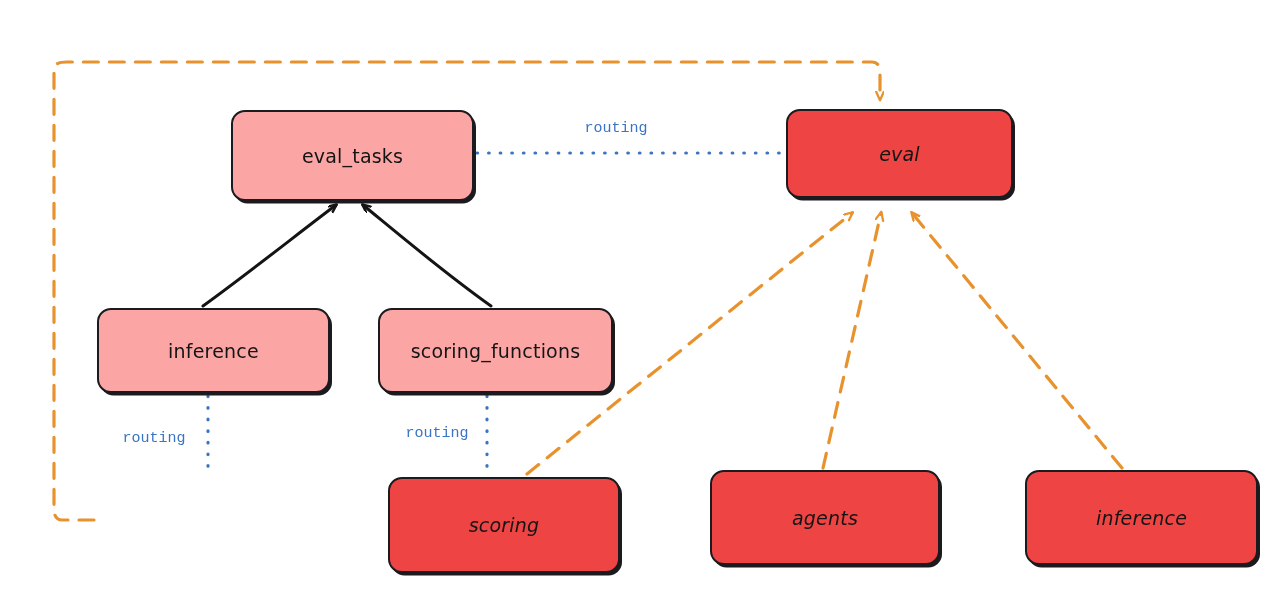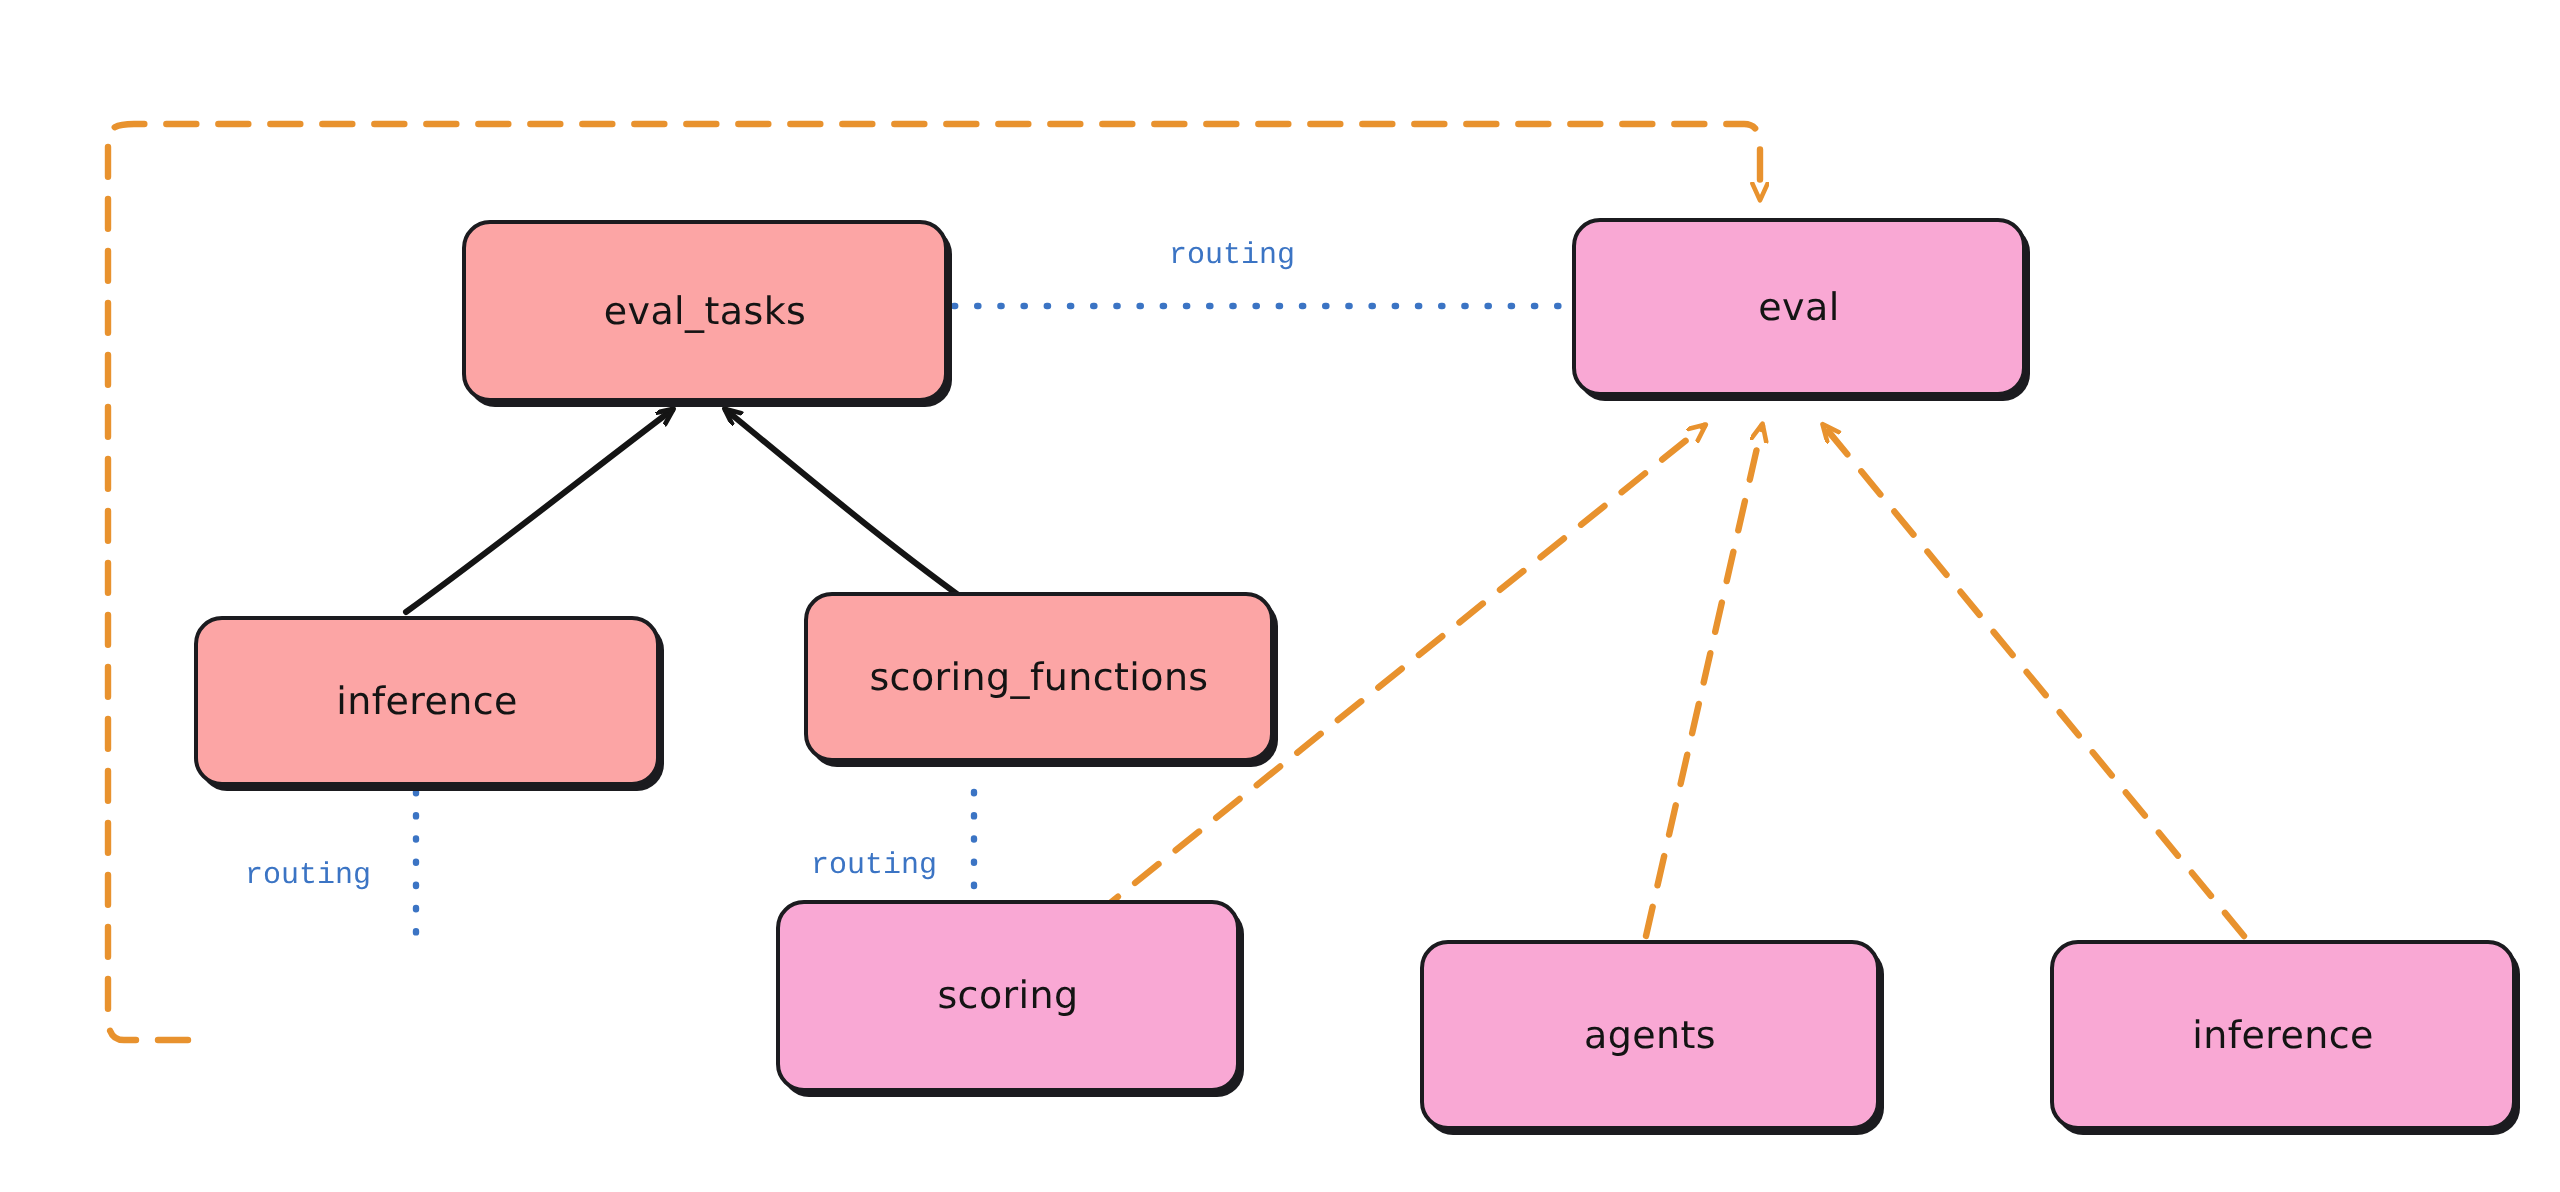--- a/index.html
+++ b/index.html
@@ -41,7 +41,7 @@
     box-shadow: 2.5px 3px 0 -0.5px #1b1b1f;
   }
   .node.blue  { background: #fca5a5; }
-  .node.green { background: #f9a8d4; }
+  .node.green { background: #ef4444; font-style: italic; }
   .node-label {
     pointer-events: none;
     white-space: nowrap;

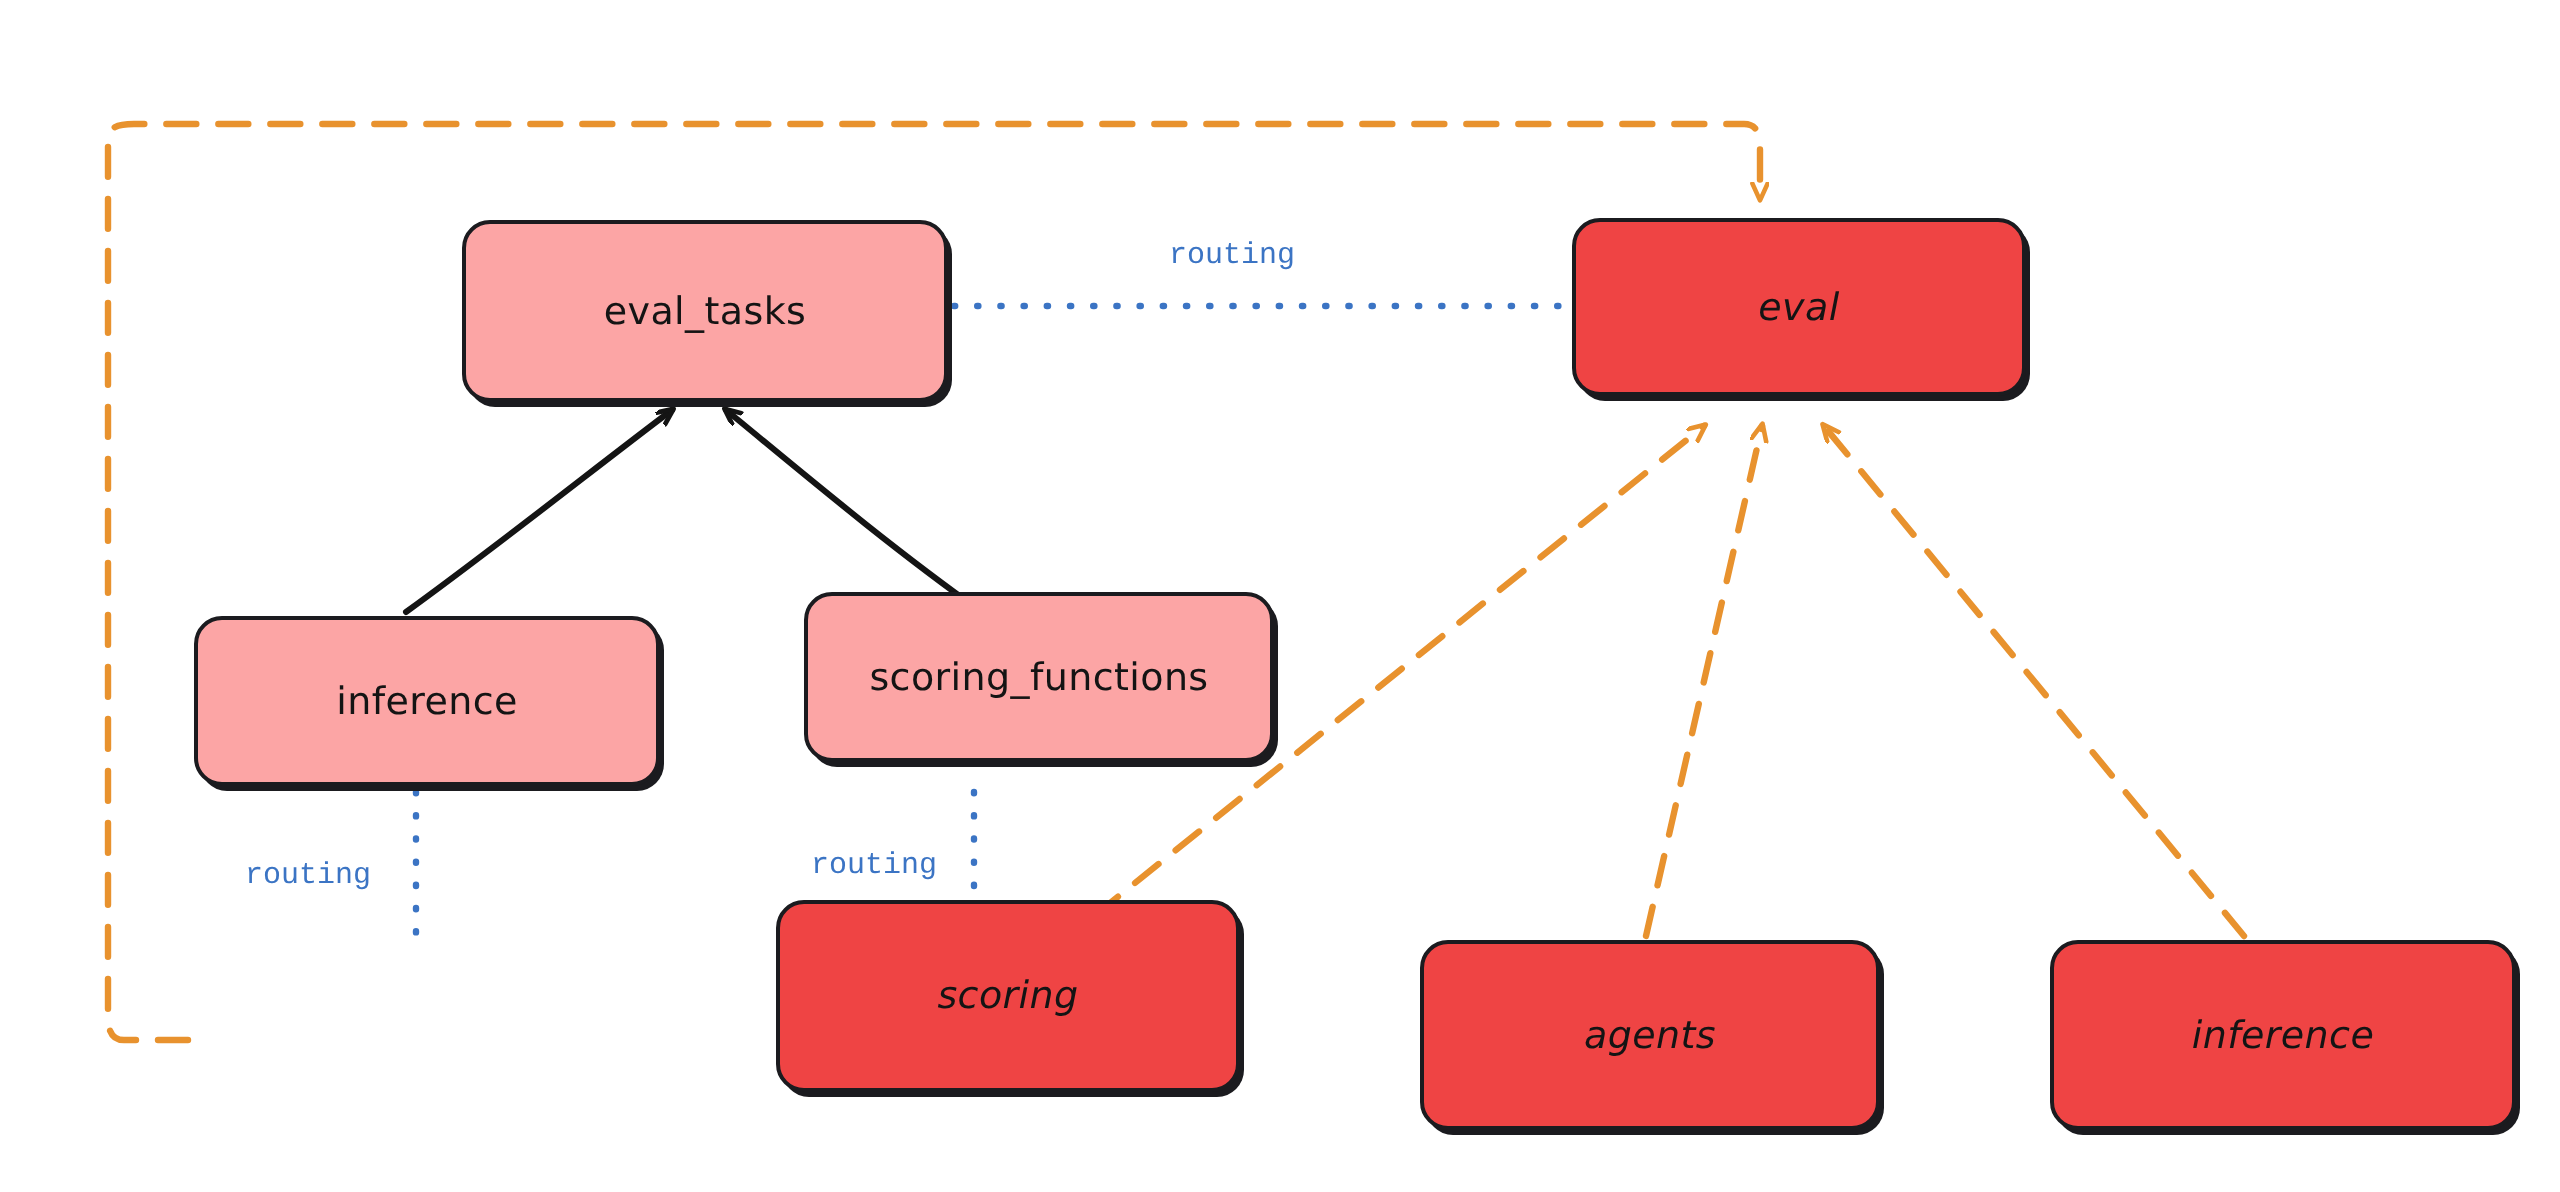--- a/index.html
+++ b/index.html
@@ -119,7 +119,7 @@
     <span class="node-label">inference</span>
   </div>
 
-  <div class="node blue" id="node-scoring_functions" style="left: 378px; top: 296px; width: 235px; height: 85px; margin-left: 24px;">
+  <div class="node blue" id="node-scoring_functions" style="left: 378px; top: 308px; width: 235px; height: 85px;">
     <span class="node-label">scoring_functions</span>
   </div>
 

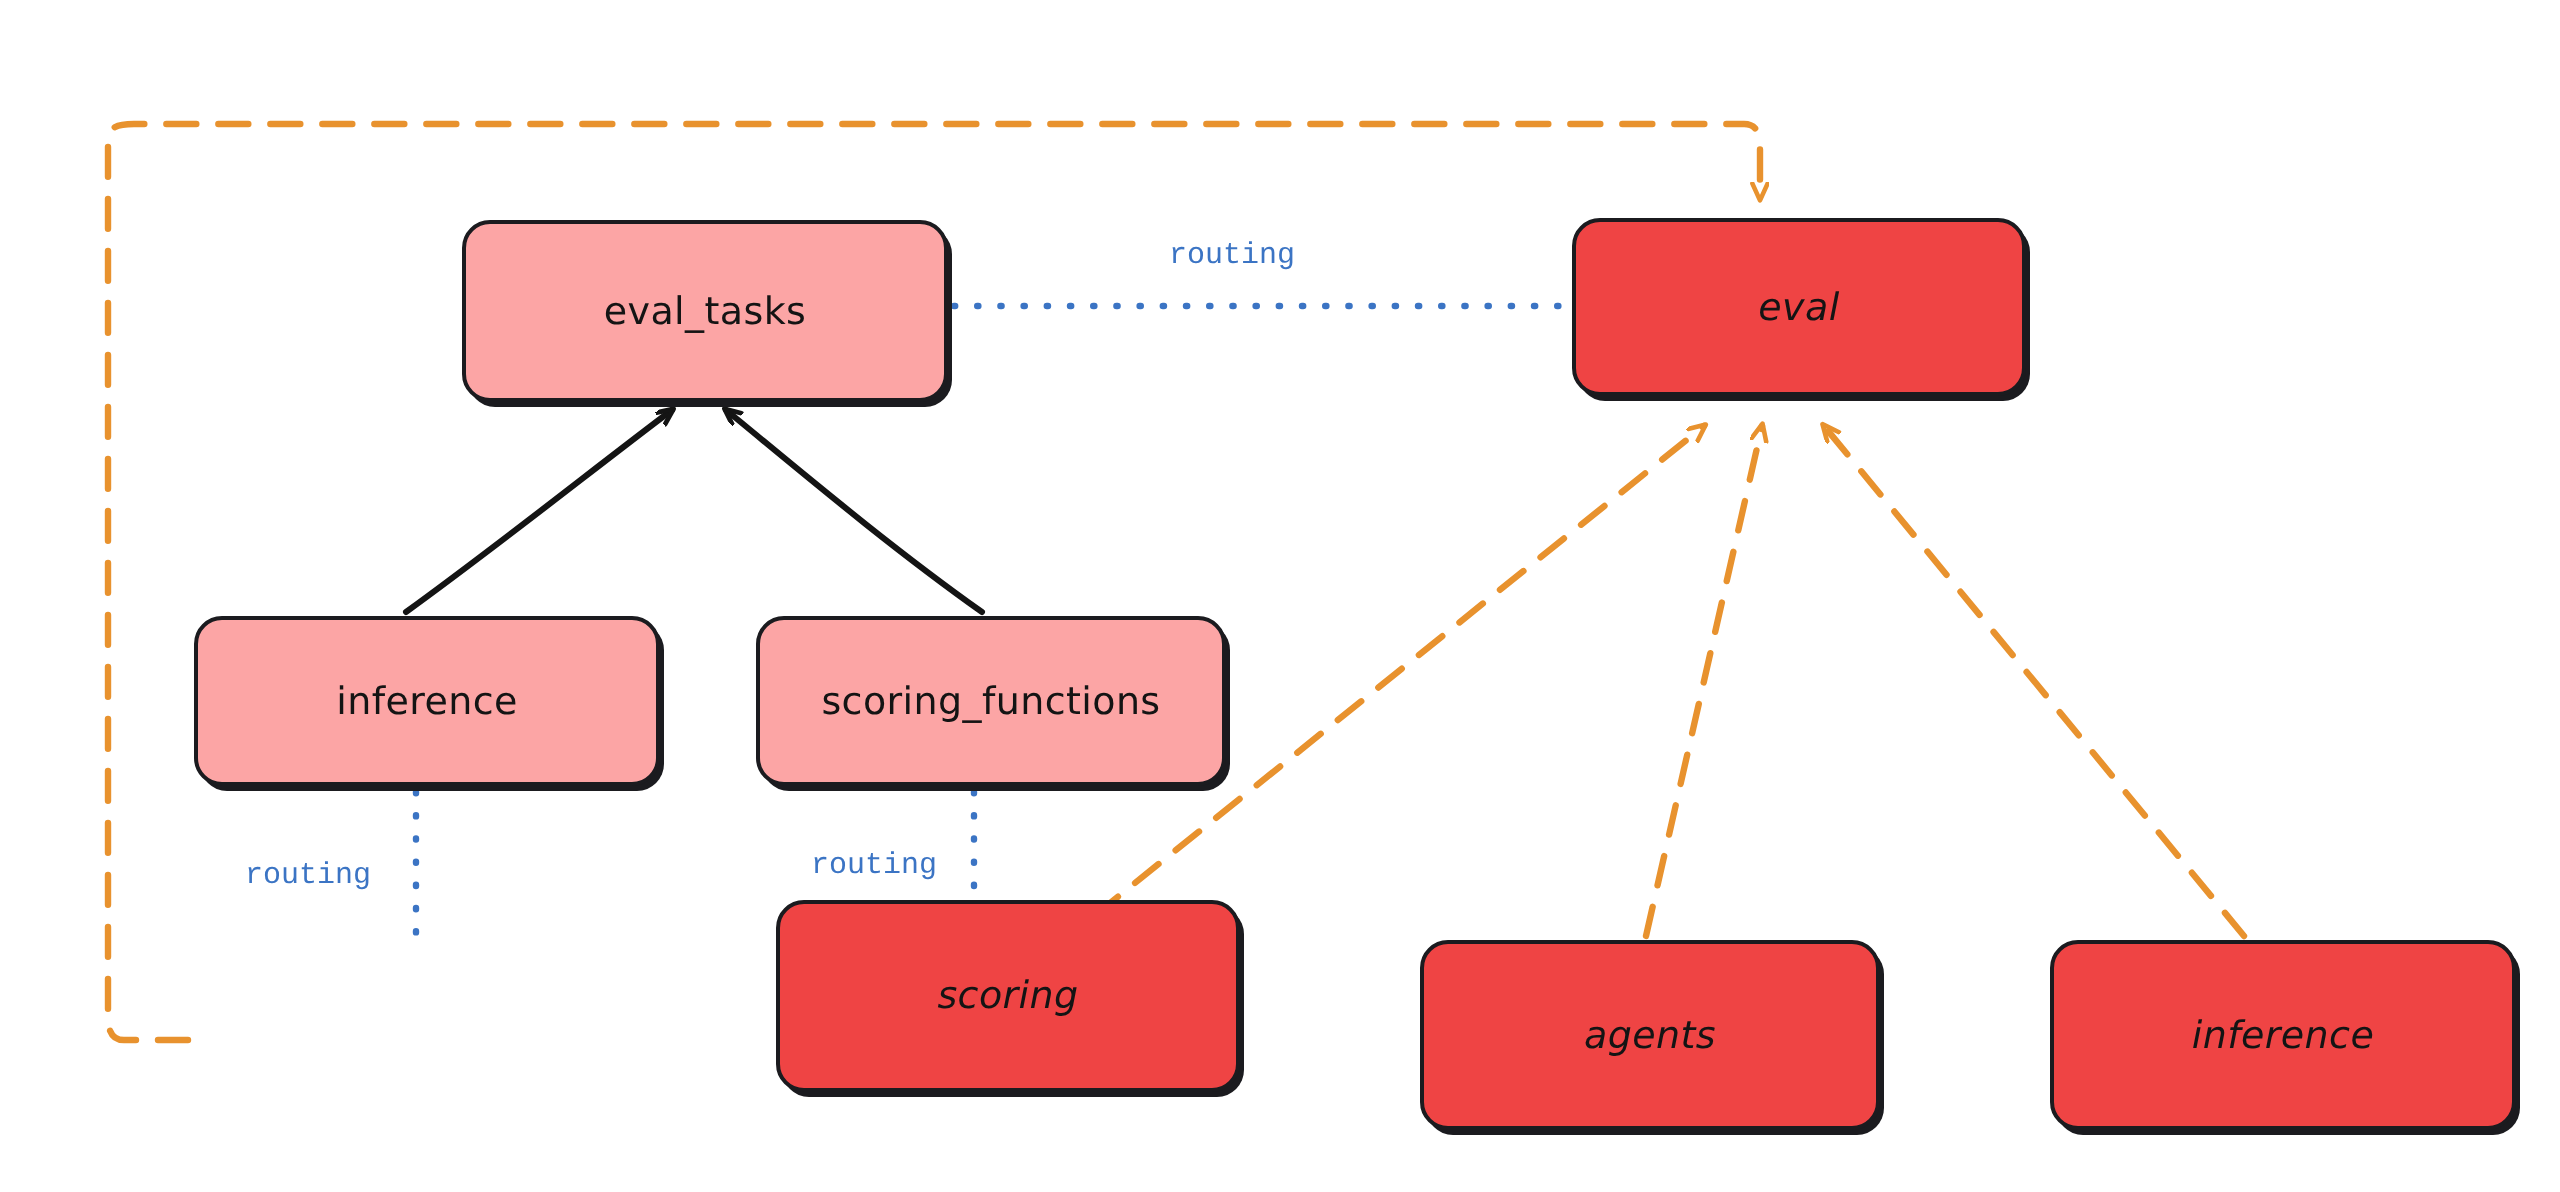--- a/index.html
+++ b/index.html
@@ -124,7 +124,7 @@
   </div>
 
 
-  <div class="node green" id="node-scoring" style="left: 388px; top: 450px; width: 232px; height: 96px;">
+  <div class="node green" id="node-scoring" style="left: 388px; top: 477px; width: 232px; height: 96px;">
     <span class="node-label">scoring</span>
   </div>
 

